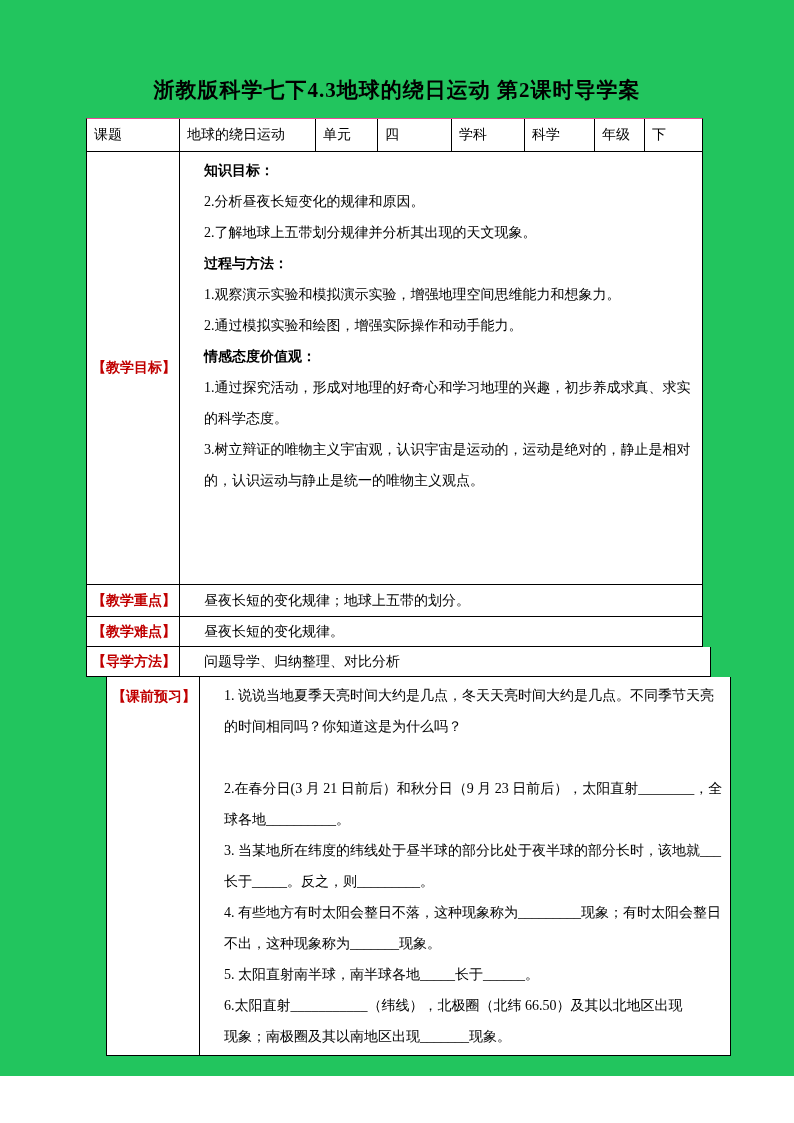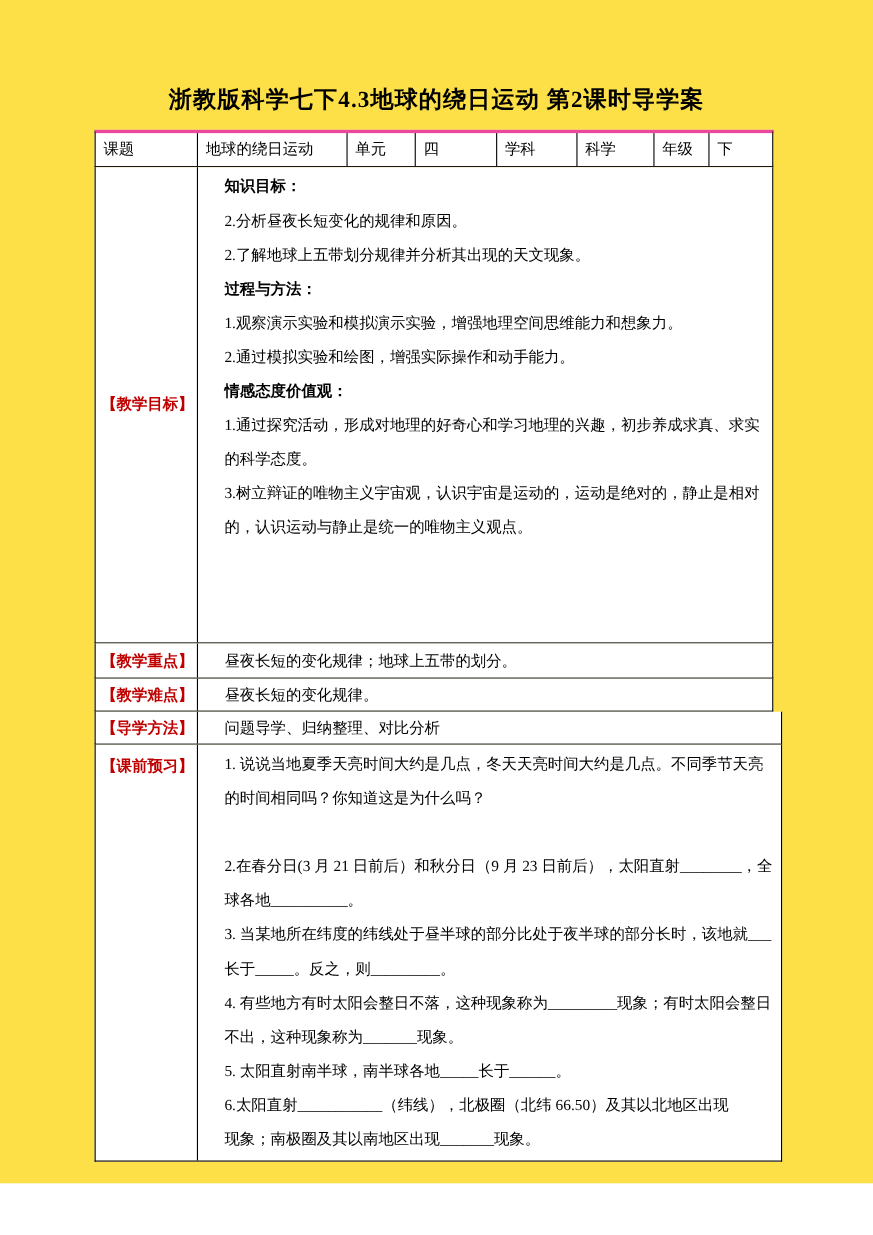--- a/index.html
+++ b/index.html
@@ -6,7 +6,7 @@
   .page {
     position:relative;
     width:794px; height:1076px;
-    background:#fde047;
+    background:#22c55e;
     font-family:"Liberation Serif", serif;
     color:#000000;
     overflow:hidden;

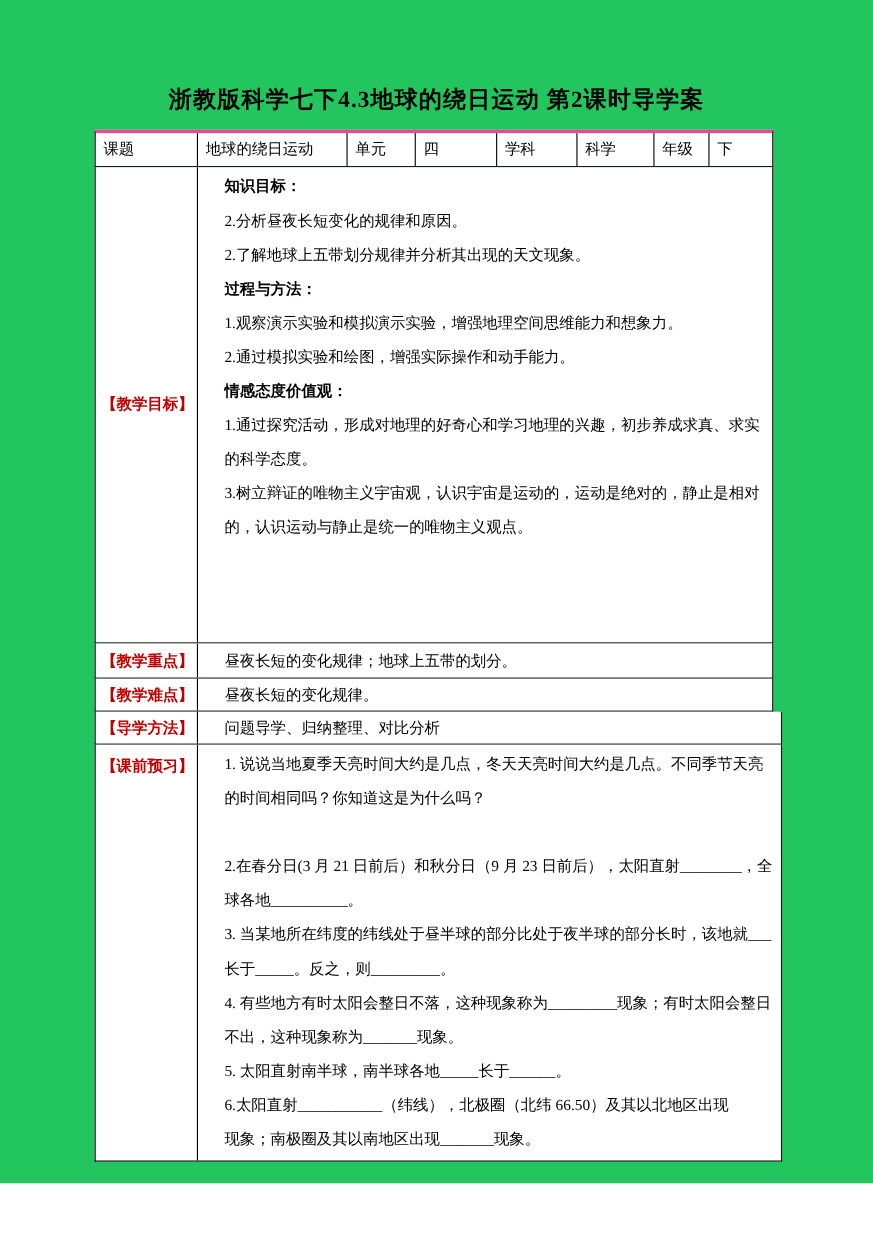--- a/index.html
+++ b/index.html
@@ -34,7 +34,7 @@
     border-bottom:1px solid #000;
     background:#fff;
   }
-  .row.first { border-top:3px solid #ec4899; }
+  .row.first { border-top:1px solid #ec4899; }
   .row.wide { width:625px; }
   .cell {
     box-sizing:border-box;

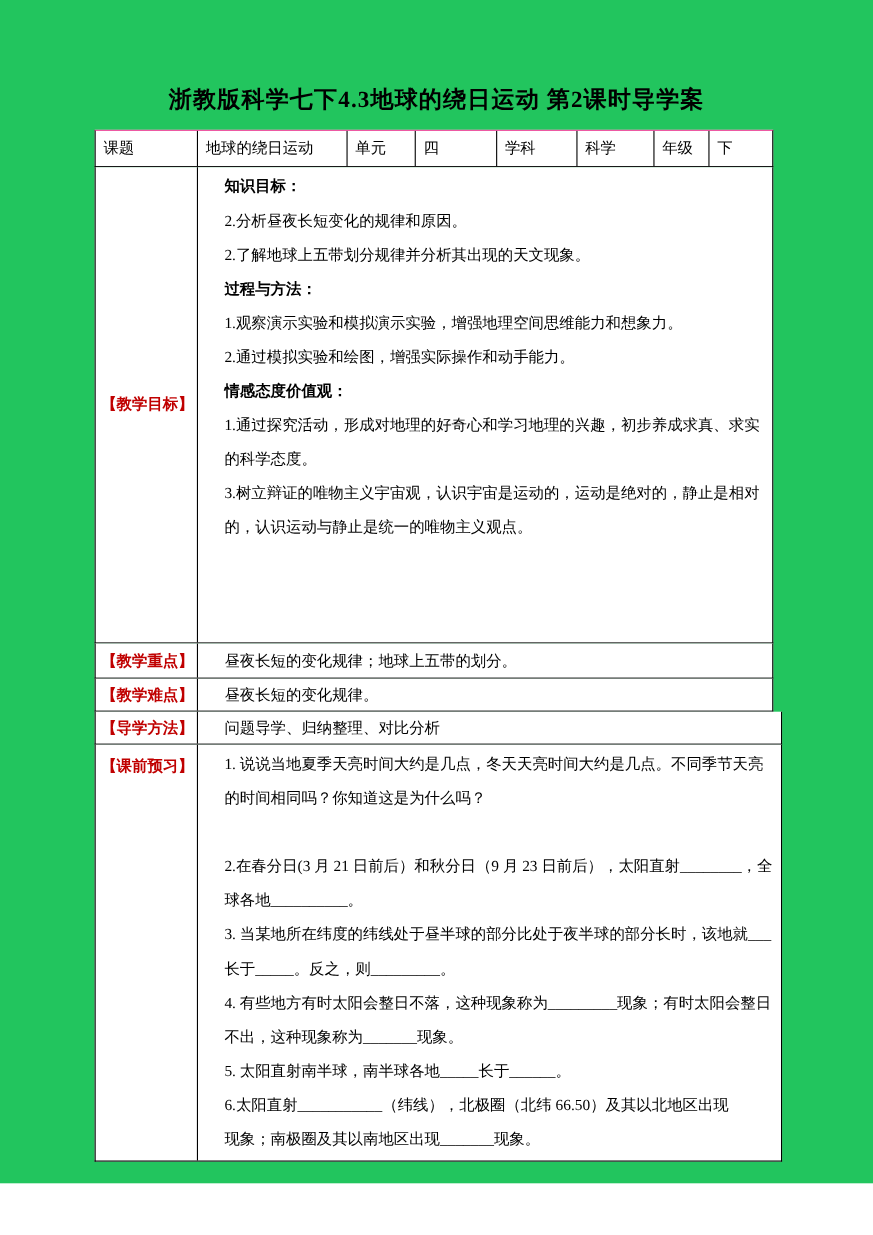--- a/index.html
+++ b/index.html
@@ -73,7 +73,7 @@
   .focus-row   { min-height:32px; }
   .hard-row    { min-height:30px; }
   .method-row  { min-height:30px; }
-  .preview-row { min-height:379px; }
+  .preview-row { min-height:379px;margin-left:20px; }
   .focus-row .content-cell, .hard-row .content-cell, .method-row .content-cell {
     display:flex; align-items:center;
   }

